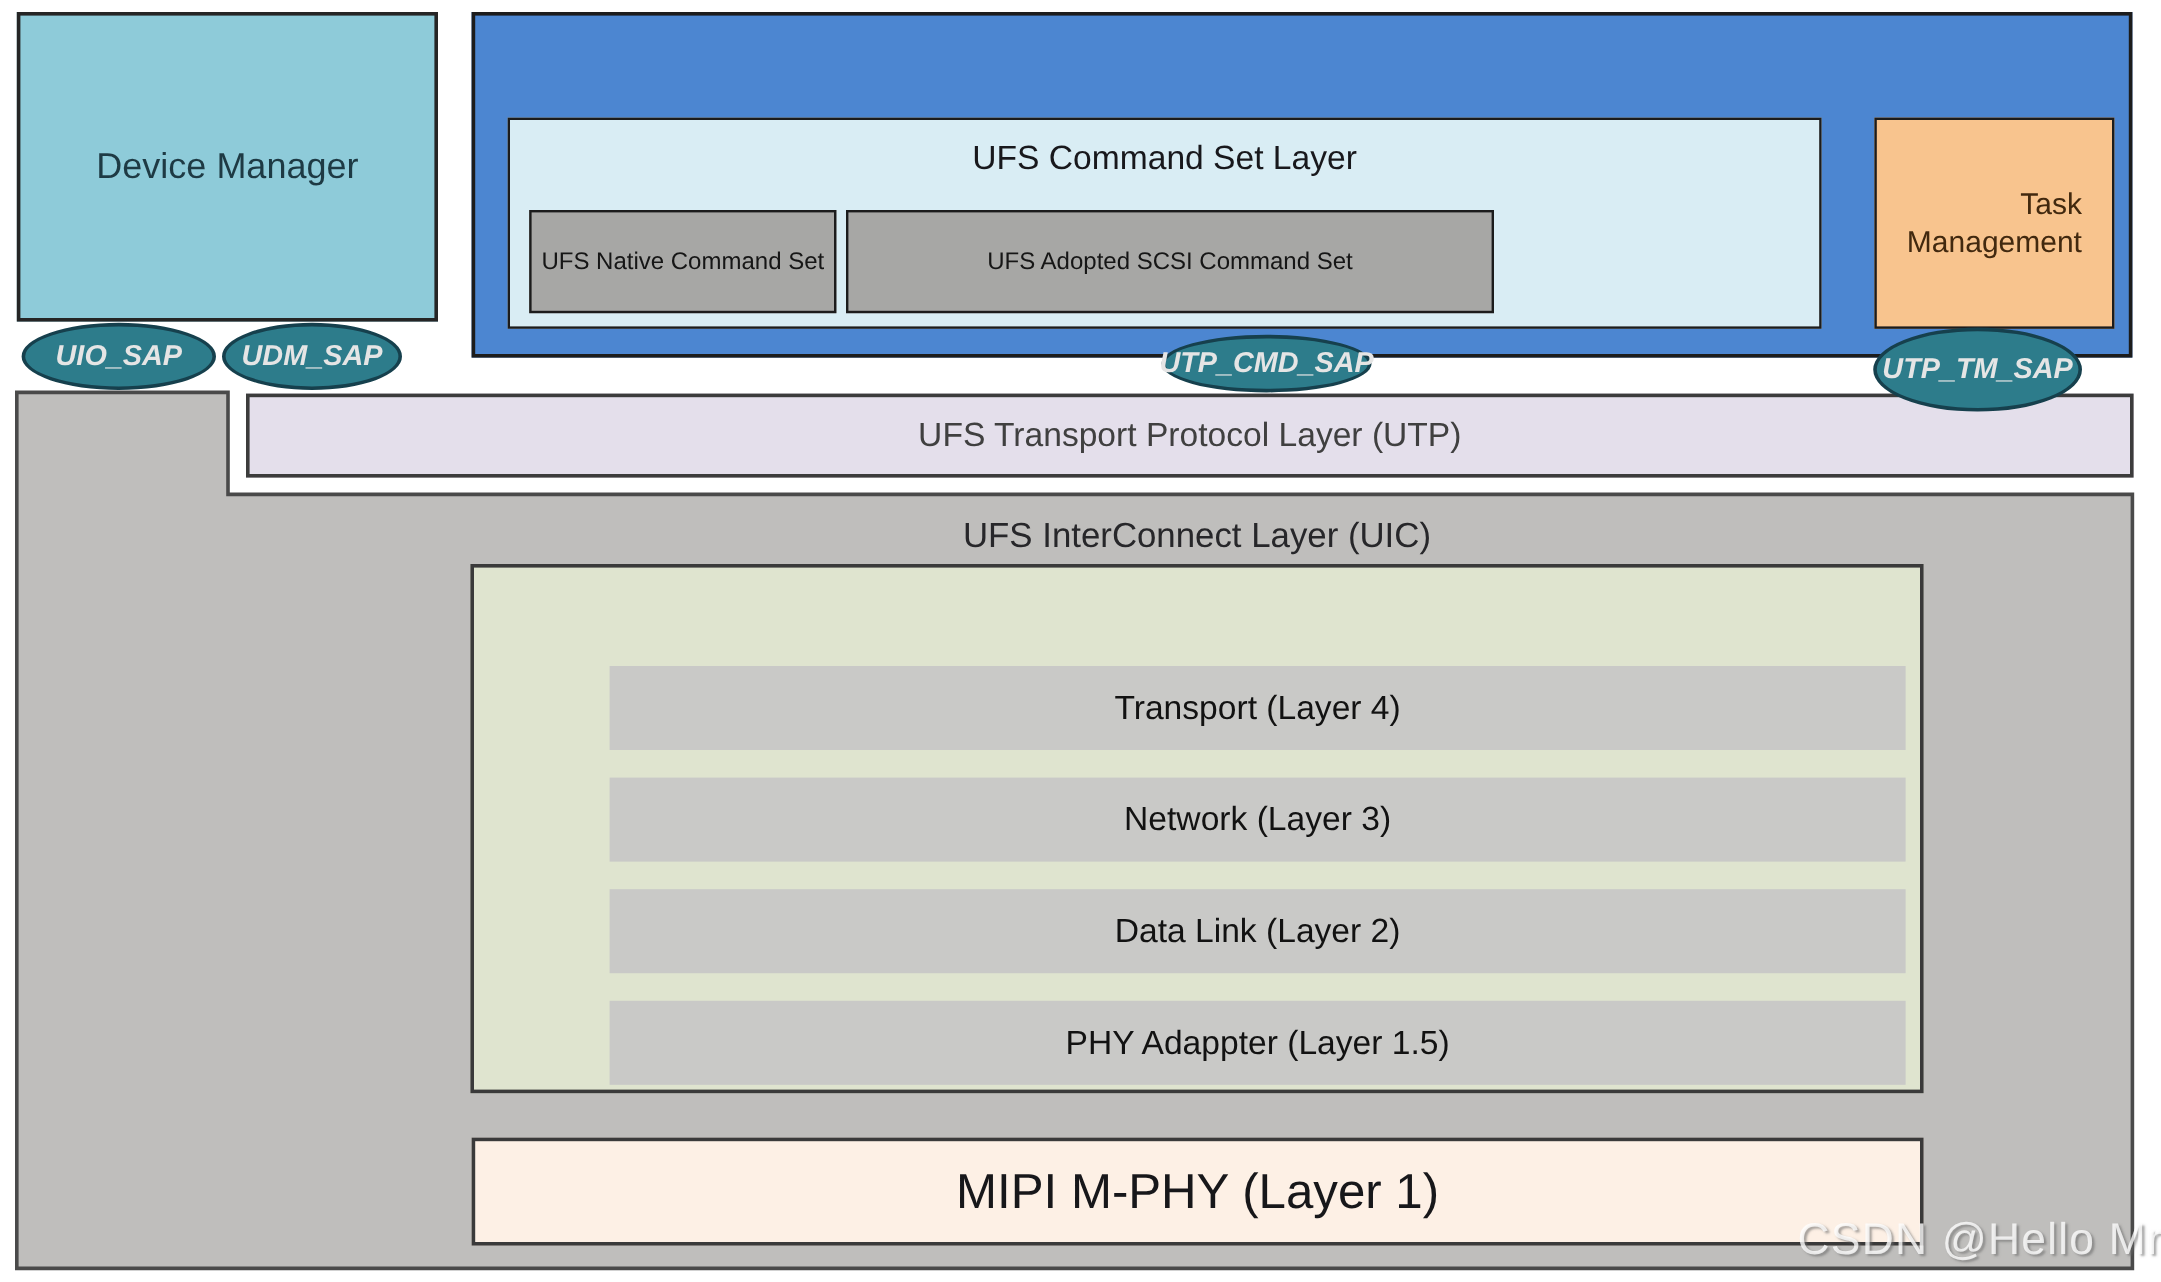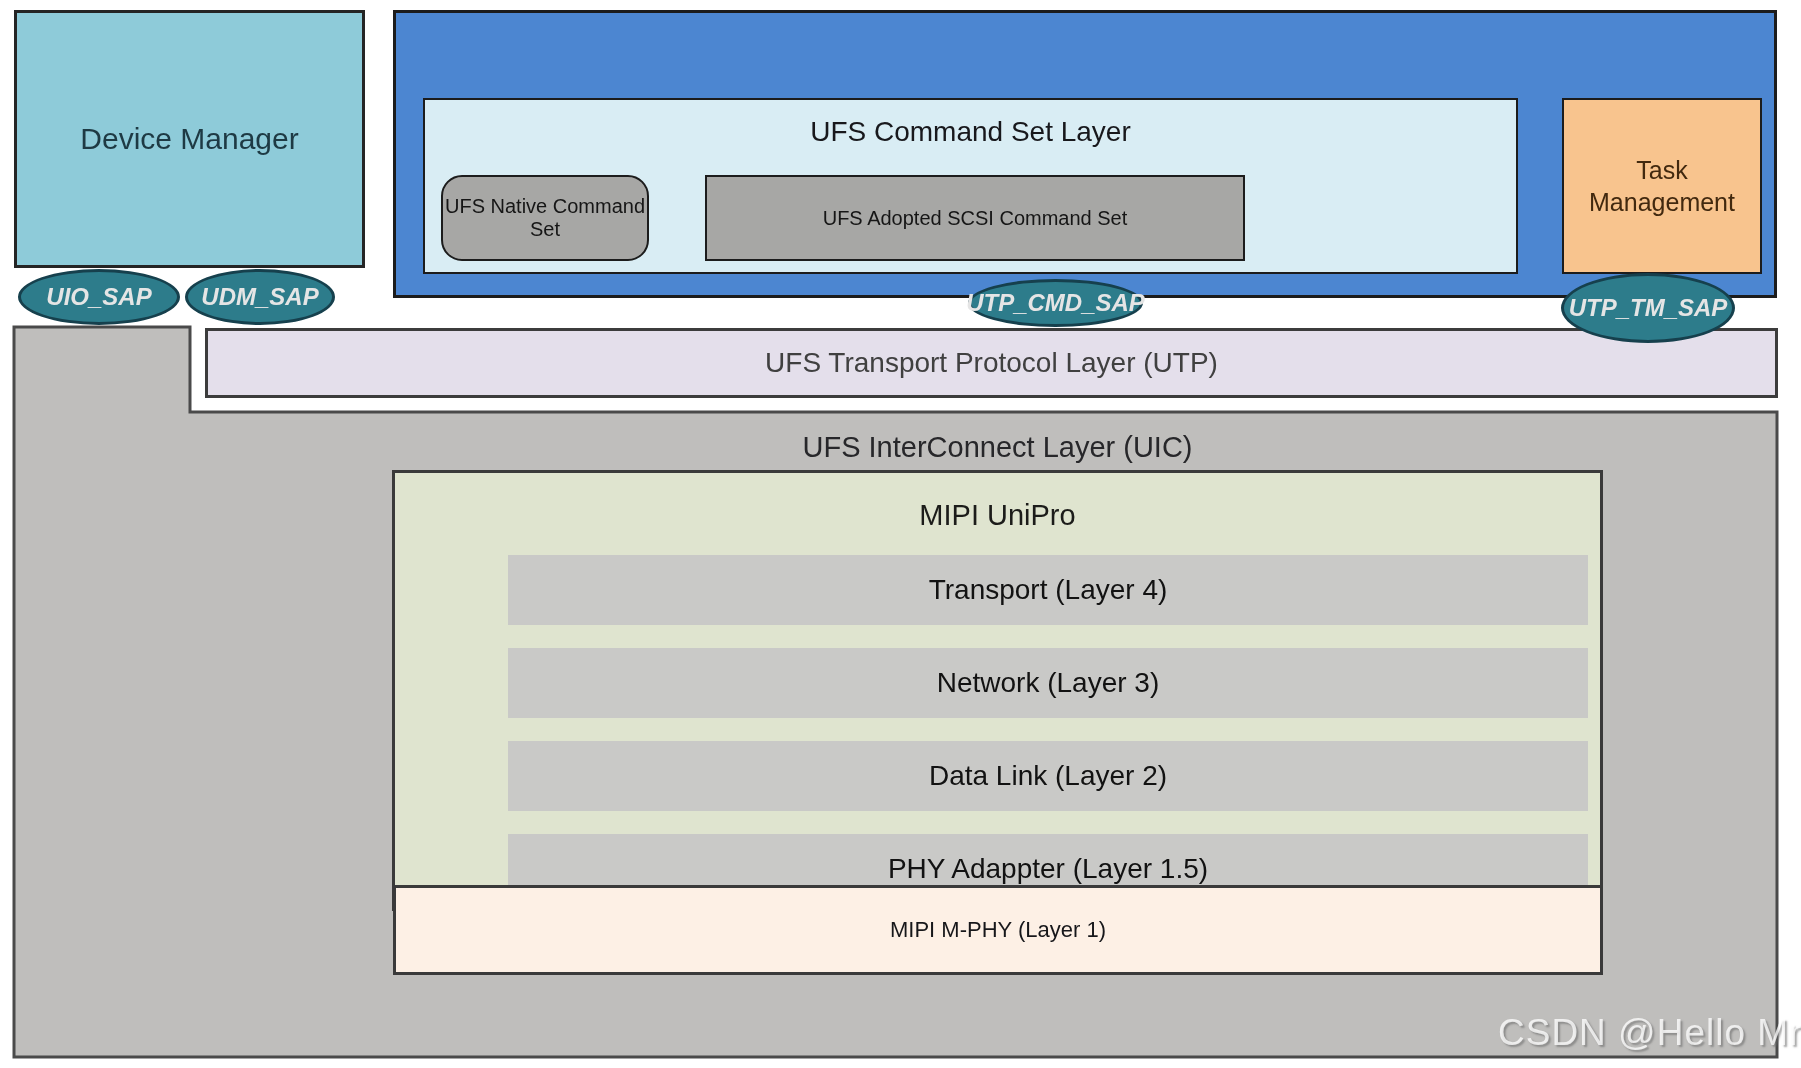--- a/index.html
+++ b/index.html
@@ -8,7 +8,7 @@
     font-family:"Liberation Sans",sans-serif;overflow:hidden;
   }
   .abs{position:absolute;box-sizing:border-box;}
-  .flexc{display:flex;align-items:center;justify-content:center;text-align:center;}
+  .flexc{display:flex;align-items:center;justify-content:center;text-align:right;}
 
   
   .device-manager{left:14px;top:10px;width:351px;height:258px;

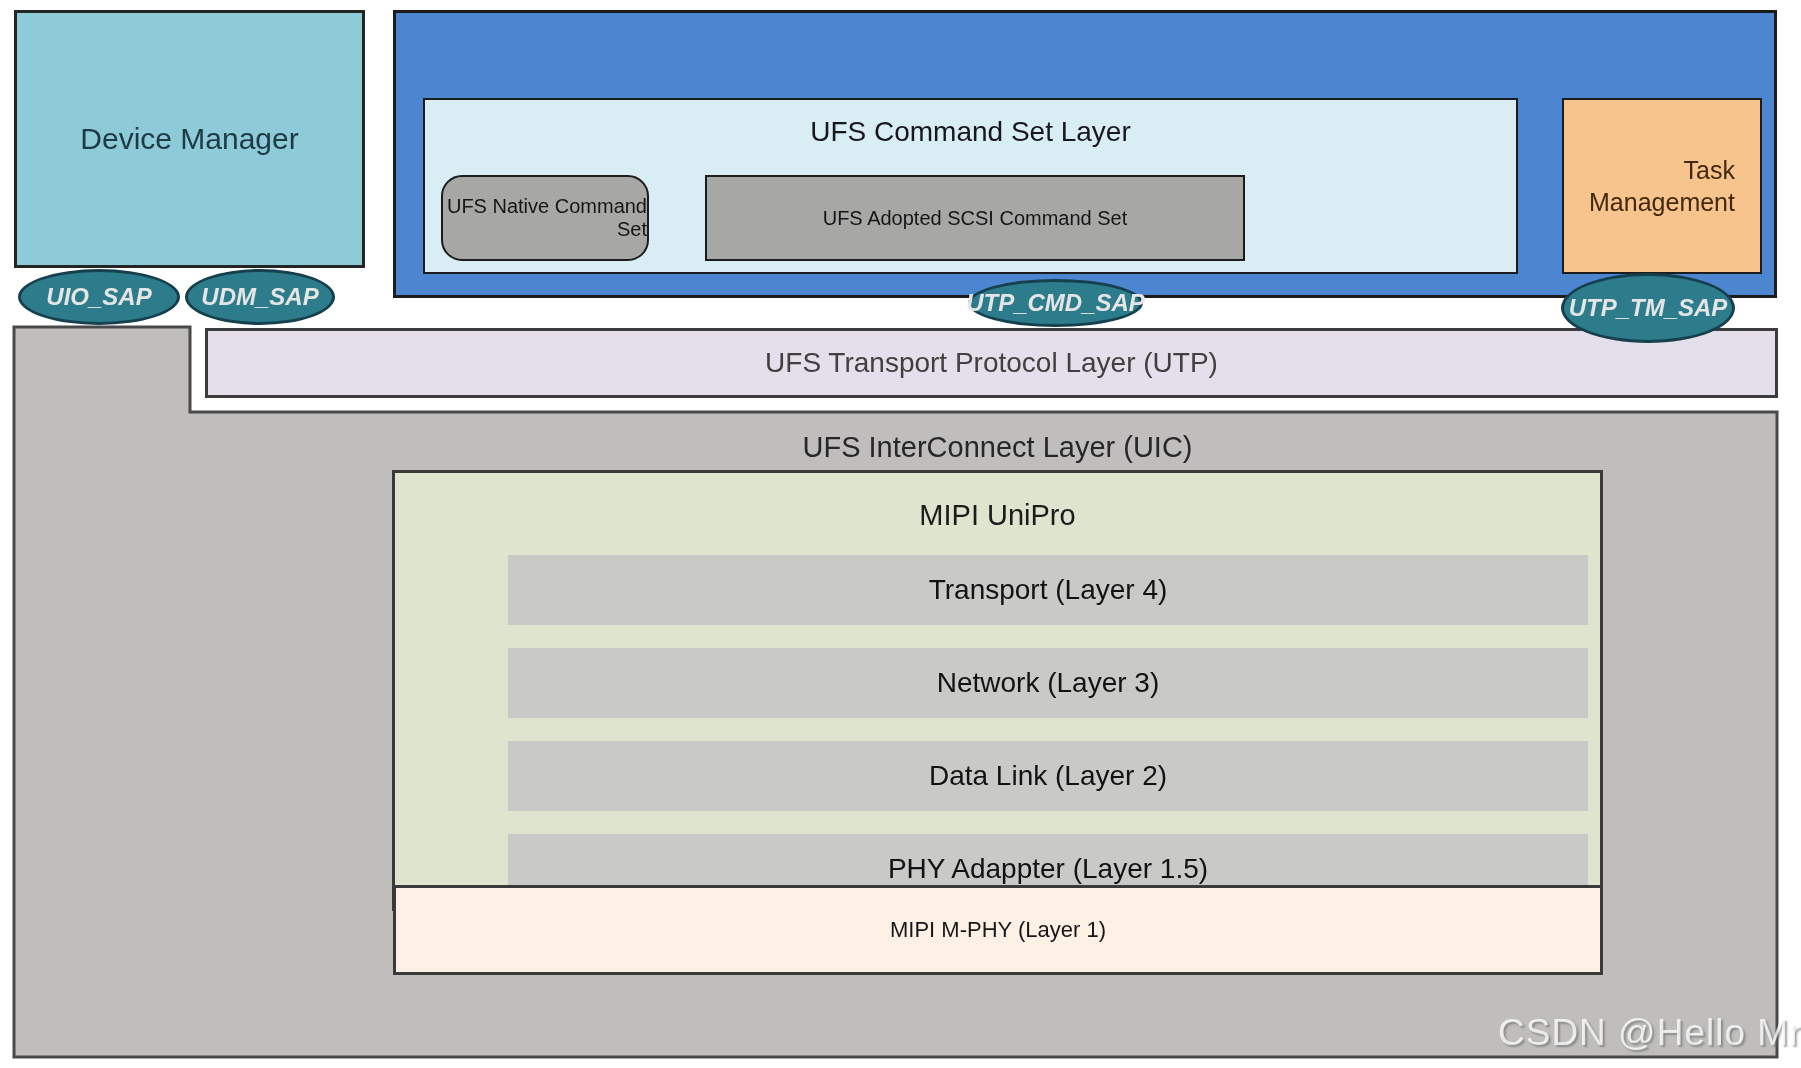--- a/index.html
+++ b/index.html
@@ -24,7 +24,7 @@
   .cmdset-title{left:0;top:16px;width:100%;text-align:center;color:#18181c;font-size:28px;}
   .cmdbox{top:75px;height:86px;background:#a7a7a5;border:2px solid #1c1c1c;
     color:#161616;font-size:20px;}
-  .cmd-native{left:16px;width:208px;border-radius:21px;}
+  .cmd-native{left:16px;width:256px;}
   .cmd-adopted{left:280px;width:540px;}
   .cmd-future{left:827px;width:243px;}
   .task-mgmt{left:1154px;top:85px;width:200px;height:176px;

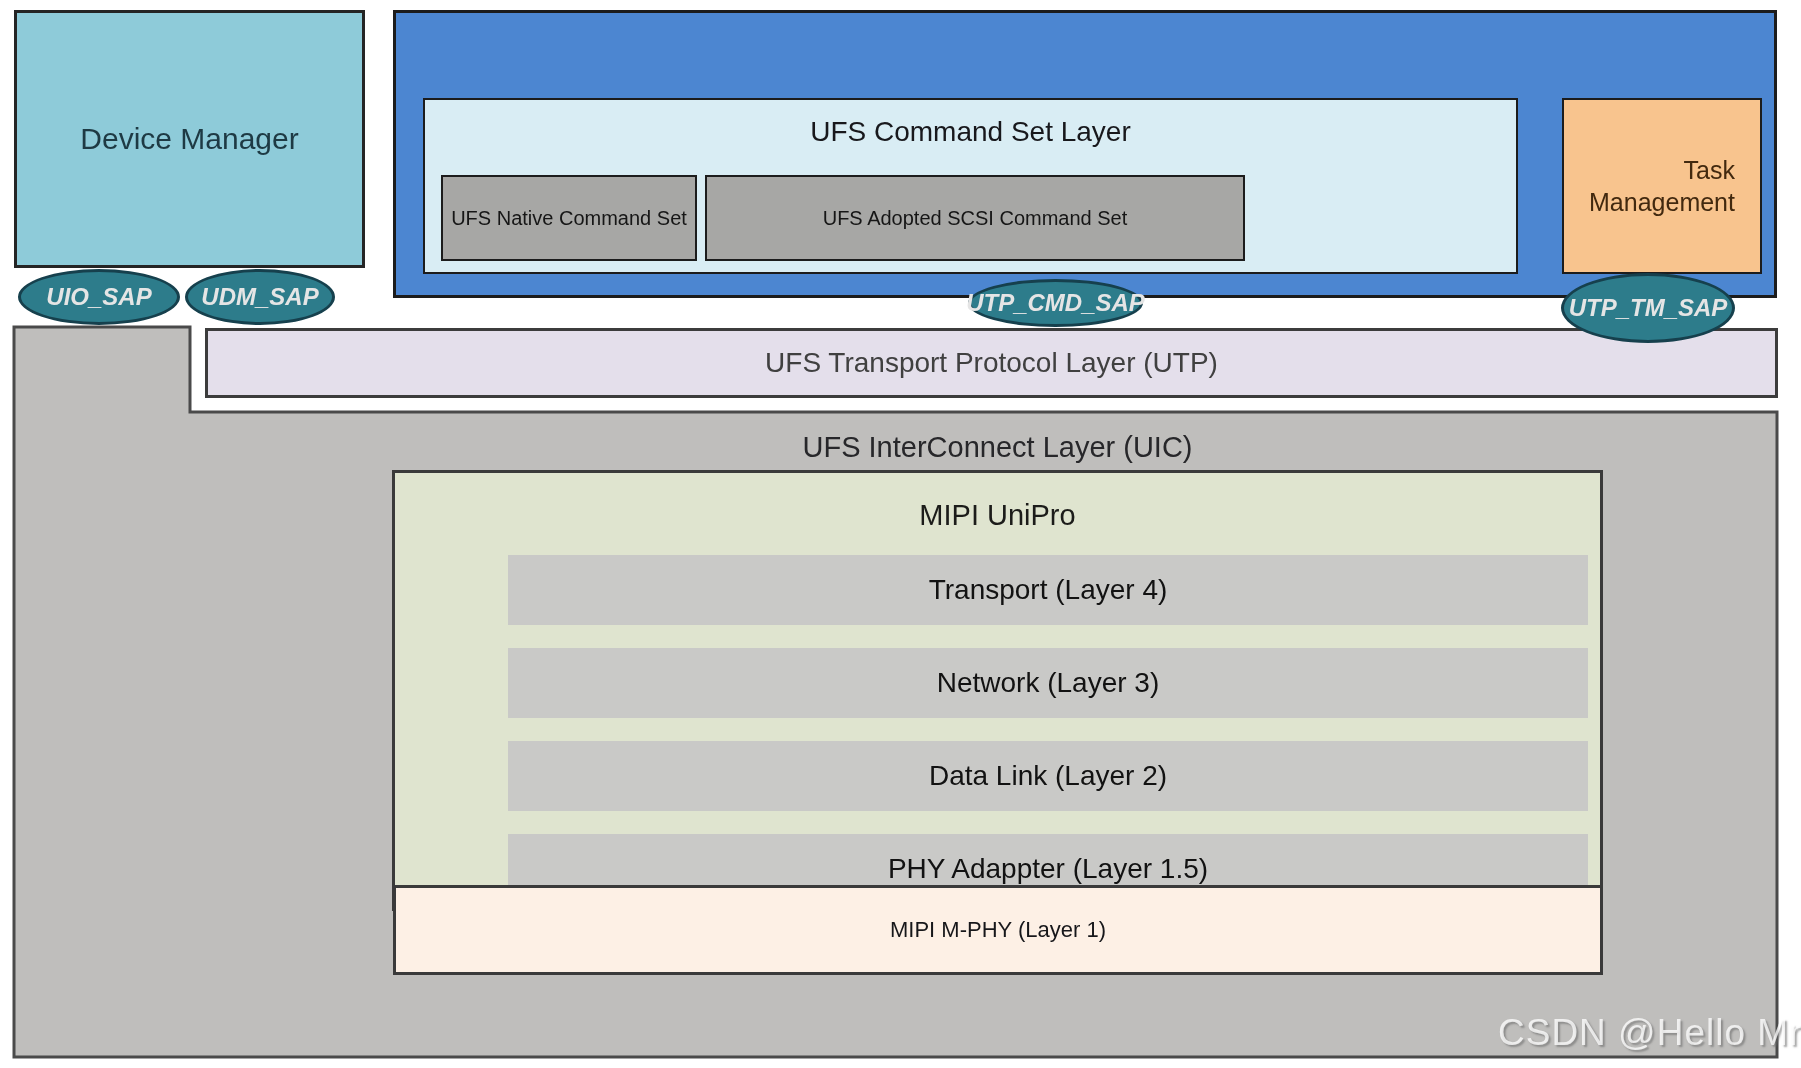--- a/index.html
+++ b/index.html
@@ -81,7 +81,6 @@
   <div class="abs uic-title">UFS InterConnect Layer (UIC)</div>
 
   <div class="abs unipro">
-    <div class="abs unipro-title">MIPI UniPro</div>
     <div class="abs flexc uniprorow row-l4">
       <span>Transport (Layer 4)</span>
     </div>

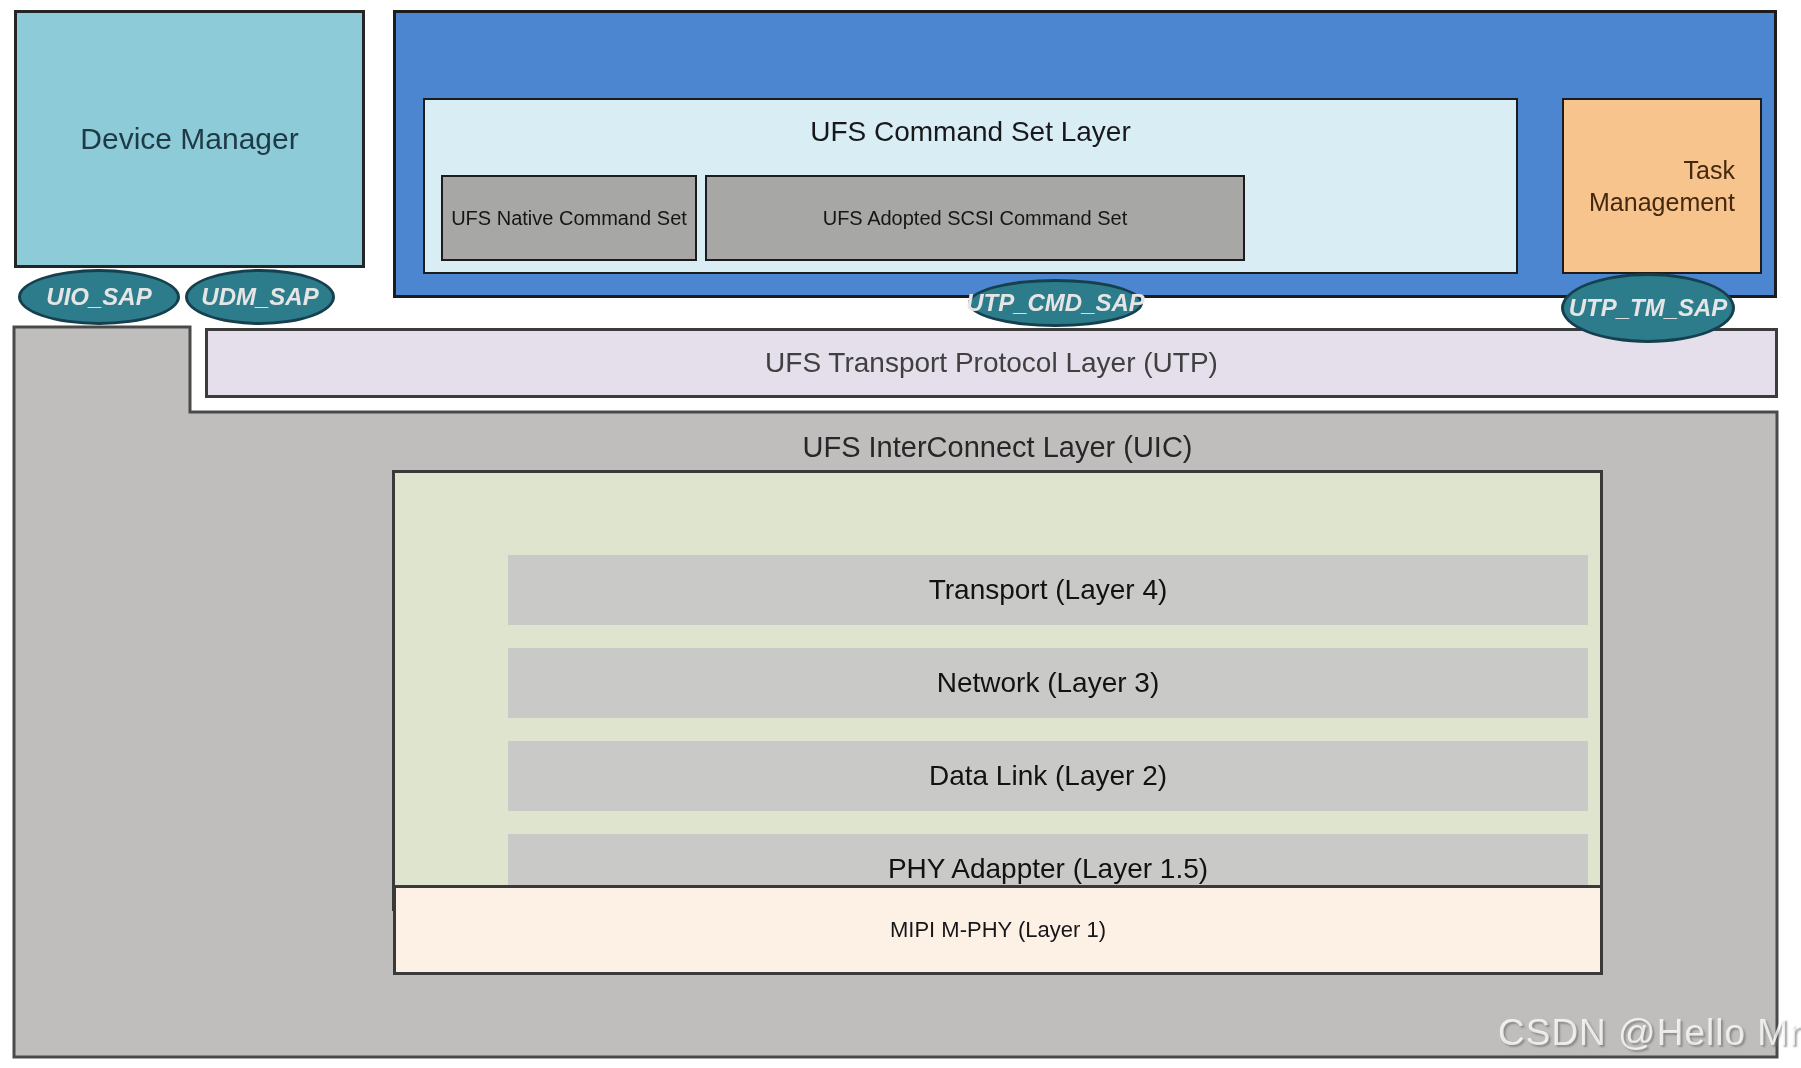--- a/index.html
+++ b/index.html
@@ -57,8 +57,8 @@
   .row-l4{top:82px;} .row-l3{top:175px;} .row-l2{top:268px;} .row-l15{top:361px;}
 
   
-  .mphy{left:393px;top:885px;width:1210px;height:90px;
-    background:#fdf0e5;border:3px solid #3a3a3a;color:#17171a;font-size:22px;z-index:1;}
+  .mphy{left:393px;top:948px;width:1210px;height:90px;
+    background:#fdf0e5;border:3px solid #3a3a3a;color:#17171a;font-size:41px;z-index:1;}
 
   
   .watermark{left:1498px;top:1012px;width:303px;

